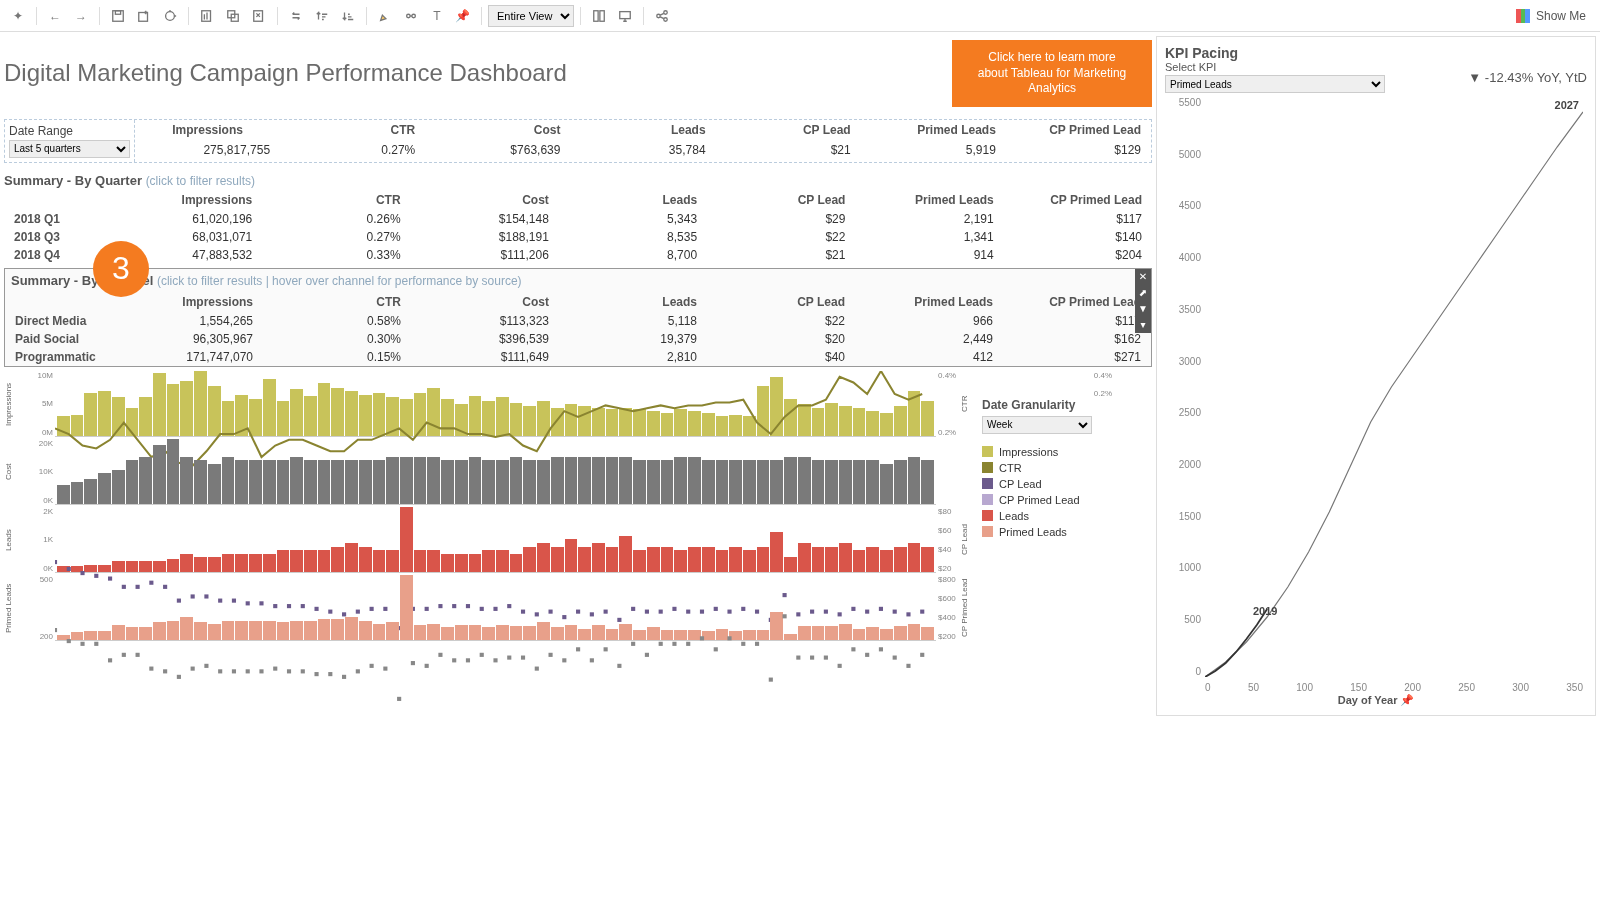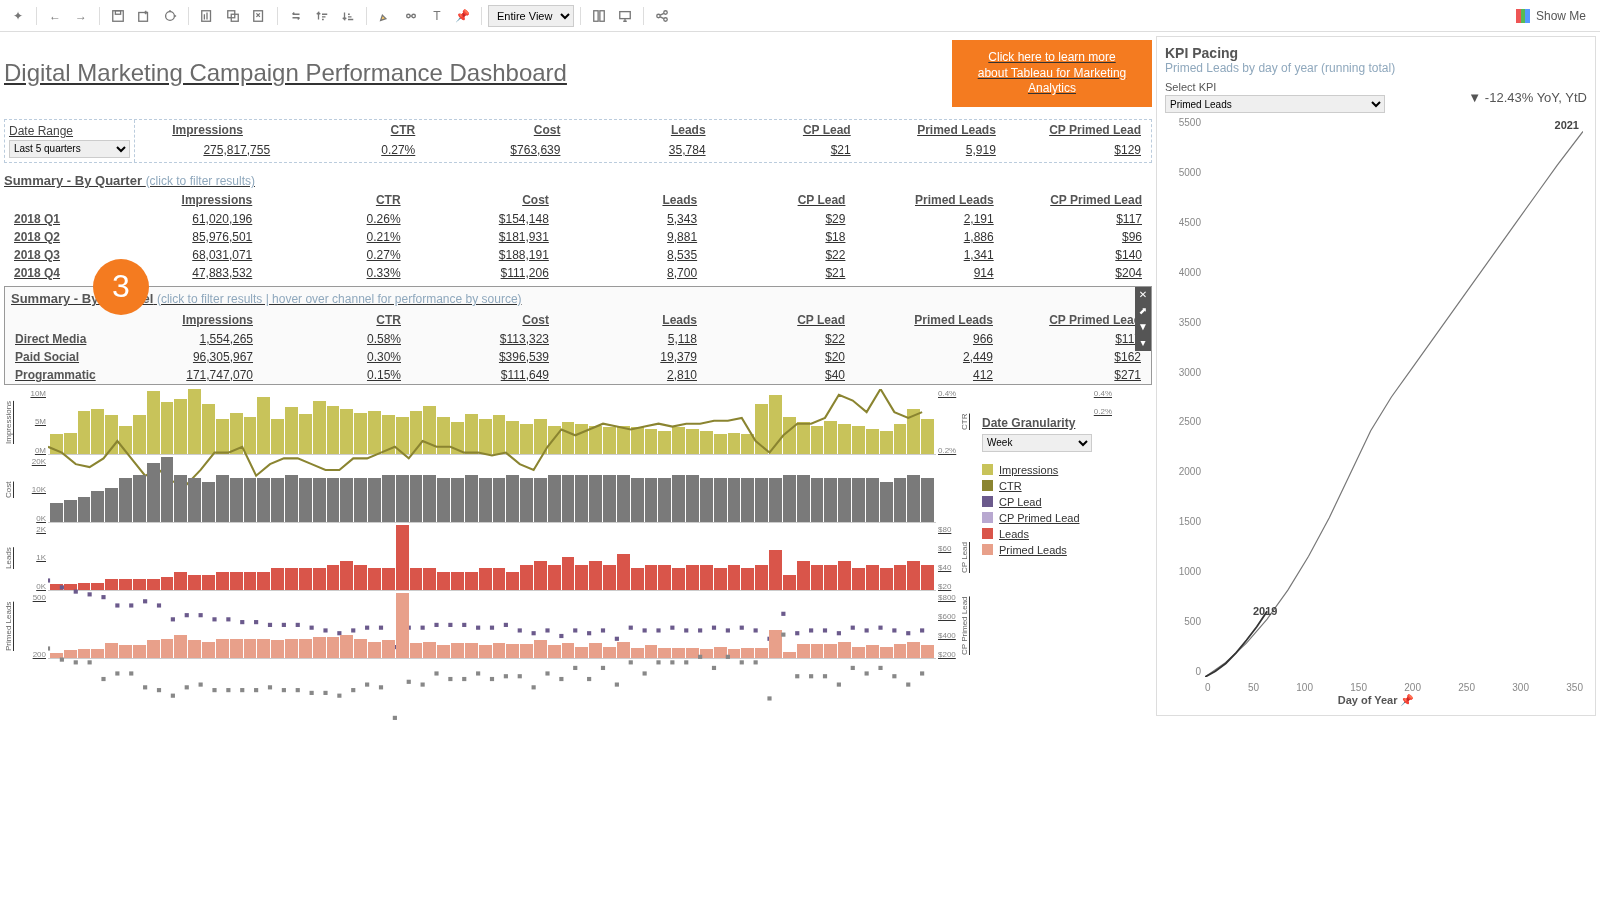--- a/index.html
+++ b/index.html
@@ -13,7 +13,7 @@
 .showme-icon { width: 14px; height: 14px; background: linear-gradient(90deg,#e55 33%,#5b5 33% 66%,#59f 66%); }
 
 .main { display: flex; padding: 4px; gap: 4px; }
-.left-col { flex: 1; min-width: 0; text-decoration: underline; }
+.left-col { flex: 1; min-width: 0; }
 .right-col { width: 440px; }
 
 .title-row { display: flex; align-items: center; justify-content: space-between; padding: 4px 0 8px; }

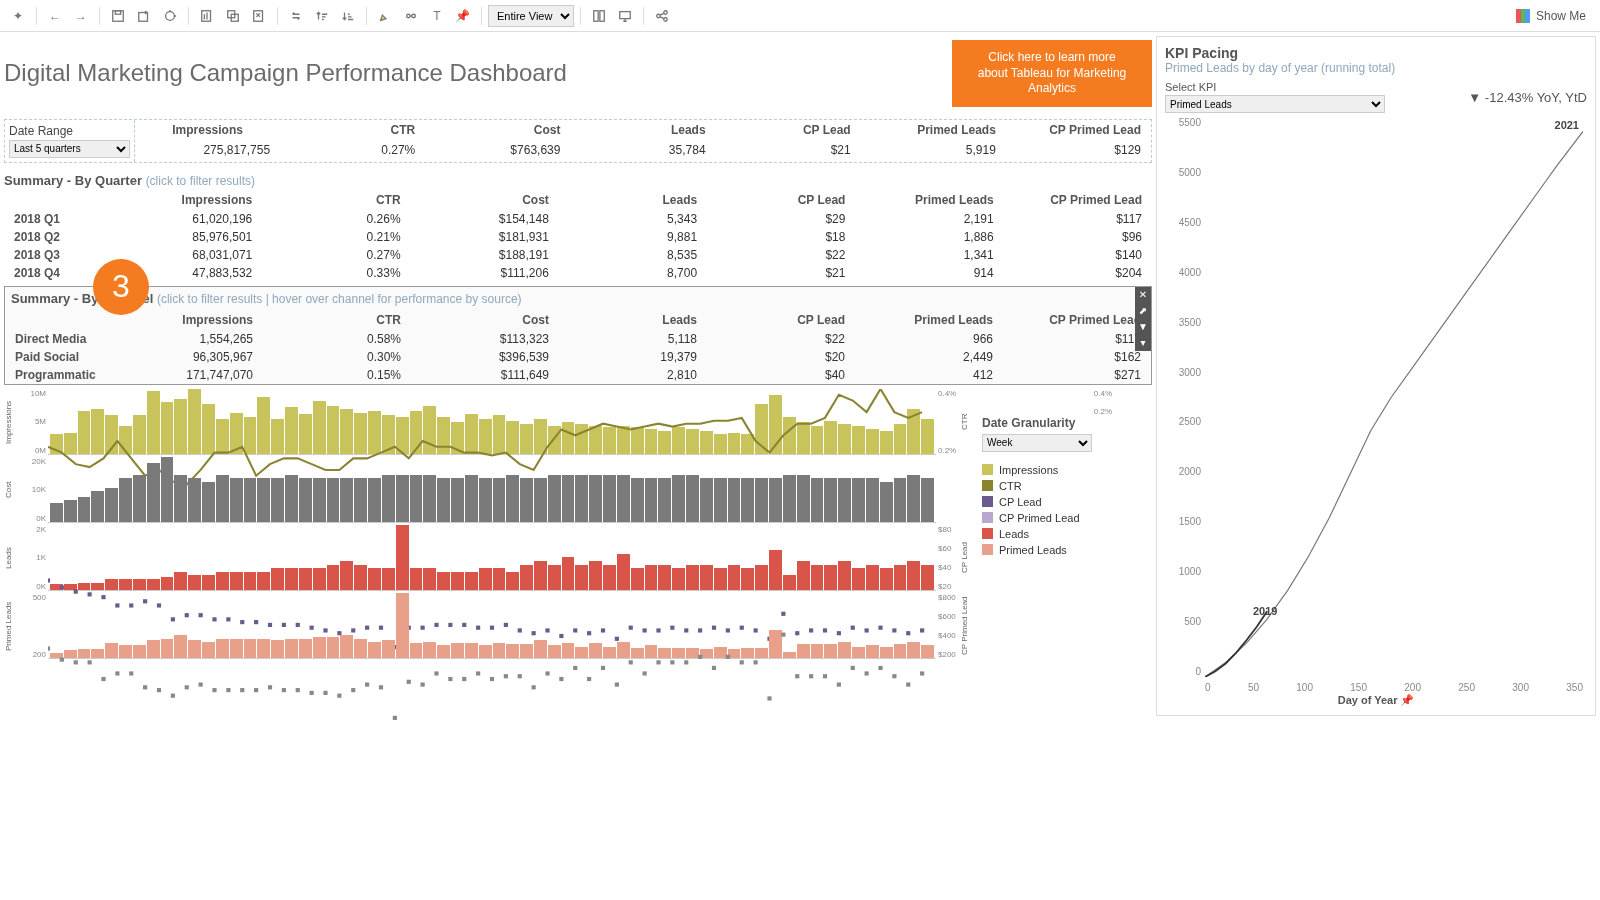--- a/index.html
+++ b/index.html
@@ -852,7 +852,6 @@
   <div class="right-col">
     <div class="kpi-panel">
       <div class="kpi-title">KPI Pacing</div>
-      <div class="kpi-sub">Primed Leads by day of year (running total)</div>
       <div class="kpi-ctrl-row">
         <div>
           <div class="kpi-select-label">Select KPI</div>

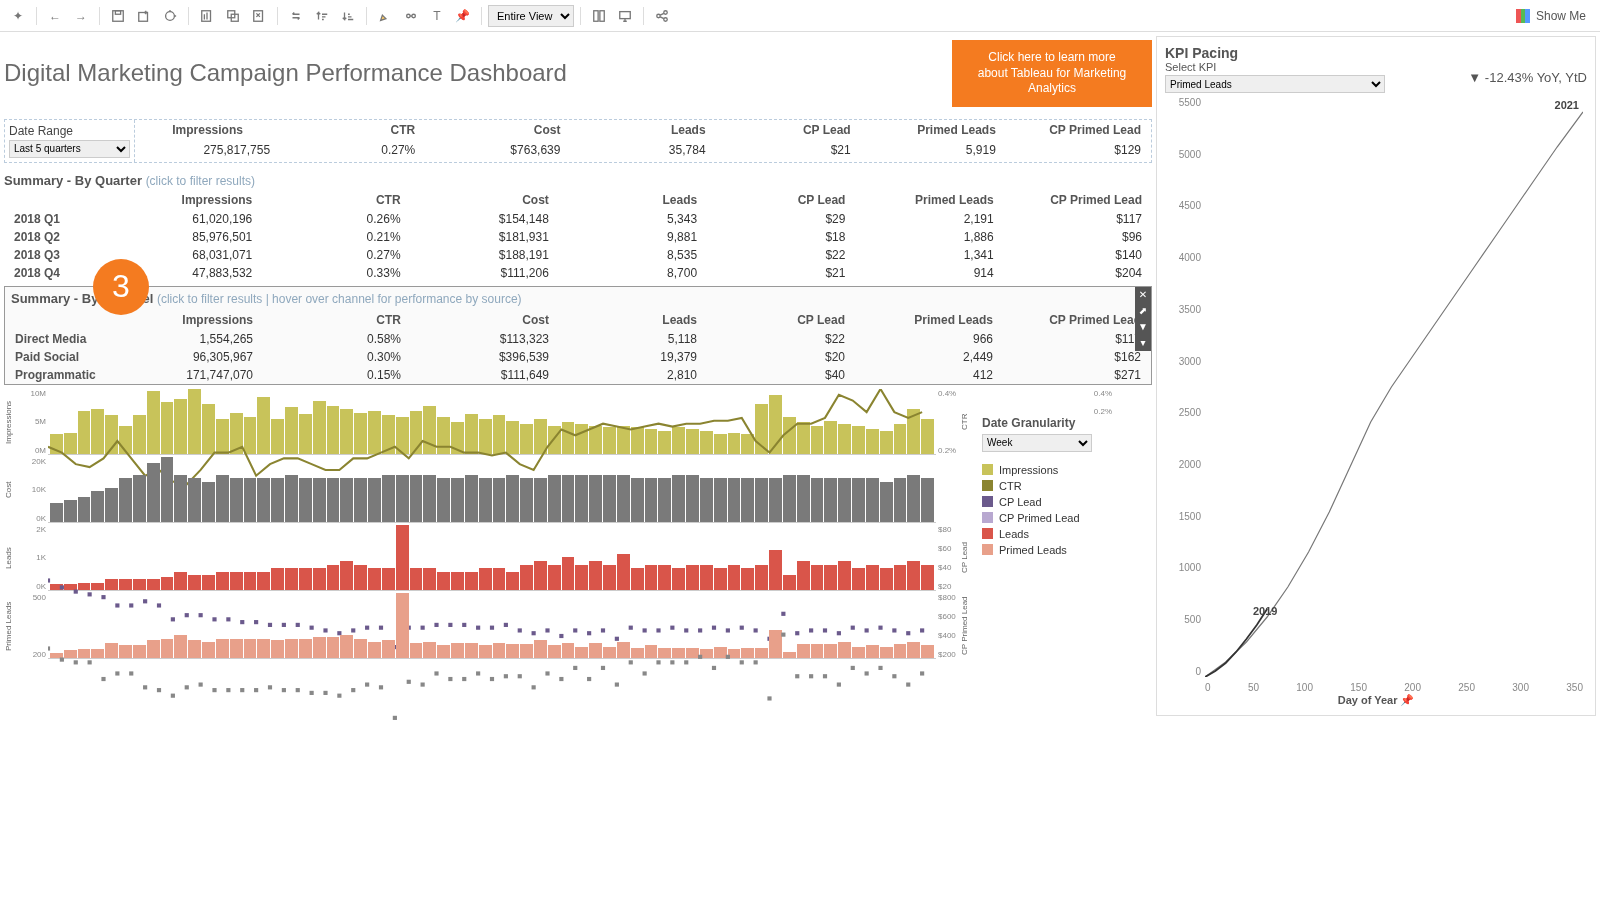--- a/index.html
+++ b/index.html
@@ -879,7 +879,7 @@
               <polyline points="0,560 20.821917808219176,545.5172413793103 41.64383561643835,526.2068965517242 62.46575342465753,502.0689655172414 83.2876712328767,473.1034482758621 104.10958904109589,439.3103448275862 124.93150684931506,400.6896551724138 145.75342465753423,357.2413793103448 166.5753424657534,313.7931034482759 187.3972602739726,280 208.21917808219177,251.0344827586207 229.04109589041096,222.0689655172414 249.8630136986301,193.1034482758621 270.6849315068493,164.1379310344828 291.50684931506845,135.1724137931035 312.32876712328766,106.20689655172418 333.1506849315068,77.24137931034488 353.972602739726,48.275862068965466 380,14.482758620689651" class="line2018"></polyline>
               <polyline points="0,560 10.410958904109588,554.2068965517242 20.821917808219176,546.4827586206897 31.232876712328764,535.8620689655172 41.64383561643835,523.3103448275862 52.054794520547944,509.7931034482759 62.46575342465753,494.3448275862069" class="line2019"></polyline>
             </svg>
-          <div class="ann" style="top:2px;right:4px">2021</div>
+          <div class="ann" style="top:2px;right:4px">2027</div>
           <div class="ann" style="bottom:60px;left:48px">2019</div>
         </div>
         <div class="kpi-xaxis" id="kpi-xticks">

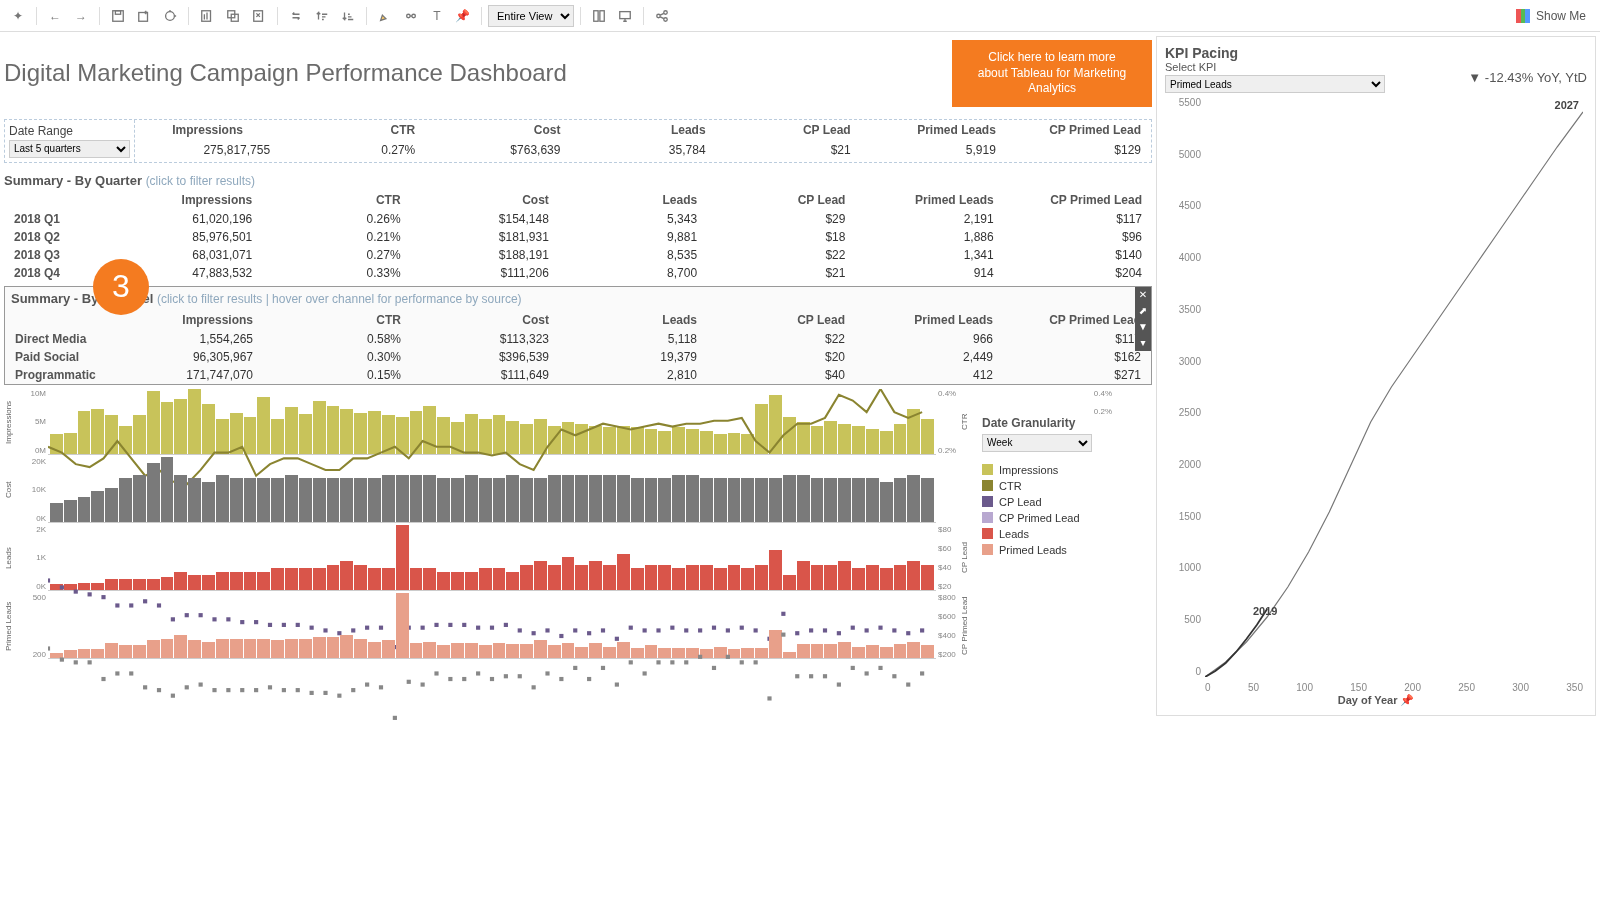--- a/index.html
+++ b/index.html
@@ -263,16 +263,6 @@
             <div>$29</div>
             <div>2,191</div>
             <div>$117</div>
-          </div>
-          <div class="dt-row" style="grid-template-columns:110px repeat(7,1fr)">
-            <div>2018 Q2</div>
-            <div>85,976,501</div>
-            <div>0.21%</div>
-            <div>$181,931</div>
-            <div>9,881</div>
-            <div>$18</div>
-            <div>1,886</div>
-            <div>$96</div>
           </div>
           <div class="dt-row" style="grid-template-columns:110px repeat(7,1fr)">
             <div>2018 Q3</div>

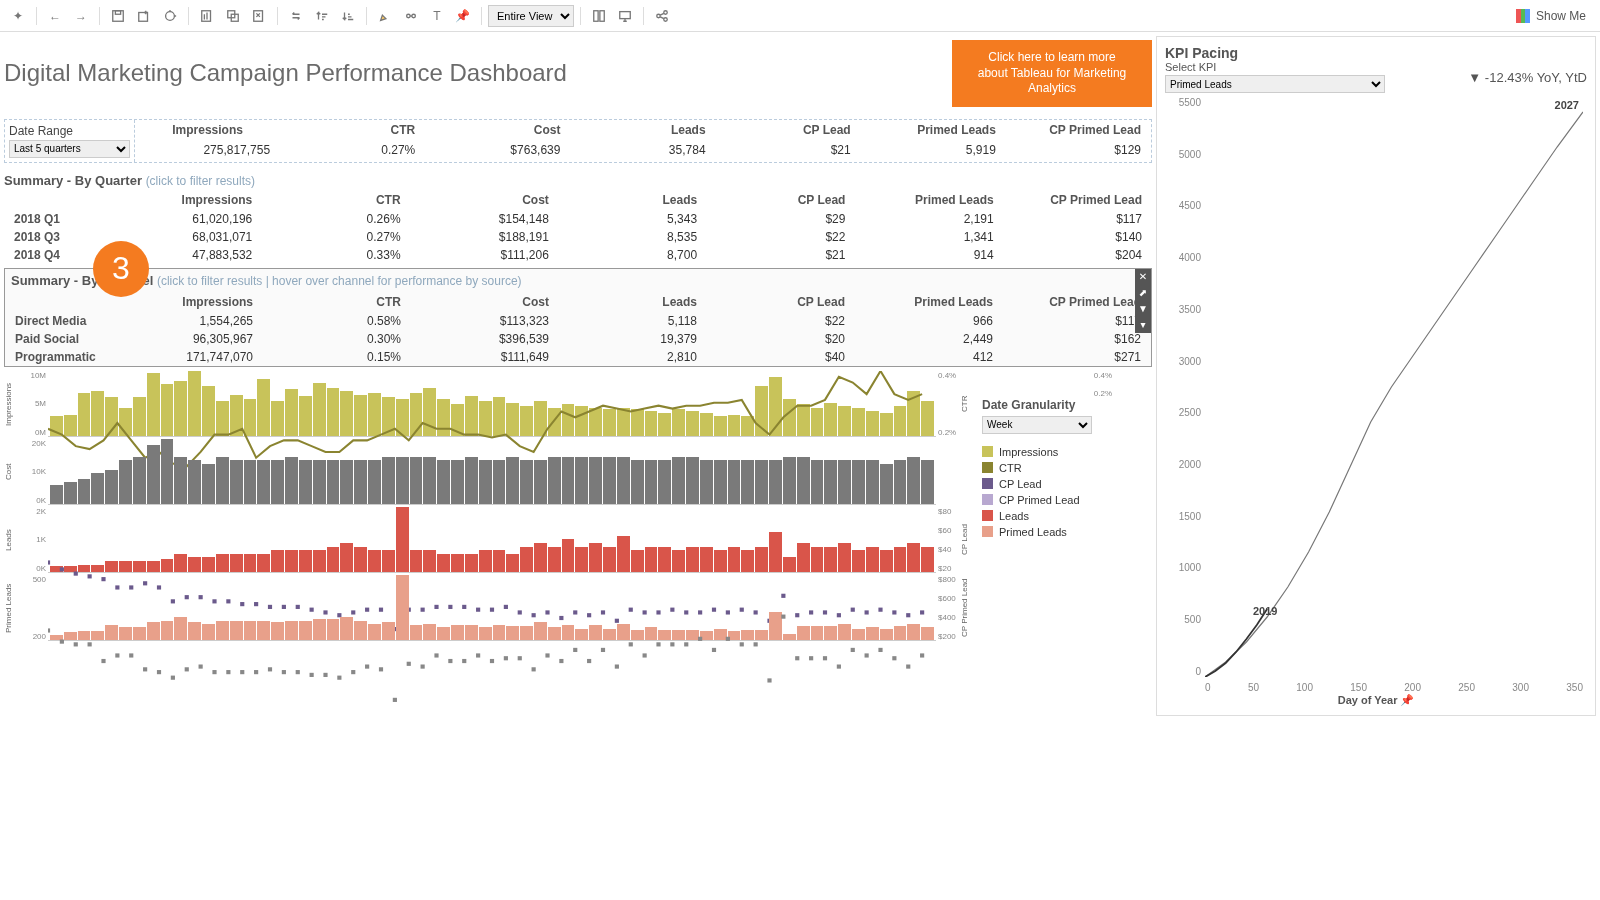--- a/index.html
+++ b/index.html
@@ -61,7 +61,7 @@
 .charts-left { flex: 1; display: flex; flex-direction: column; gap: 2px; }
 .chart-strip { display: flex; height: 66px; }
 .chart-ylabel { width: 20px; writing-mode: vertical-rl; transform: rotate(180deg); font-size: 8px; text-align: center; color: #666; }
-.chart-yticks { width: 24px; display: flex; flex-direction: column; justify-content: space-between; font-size: 8px; color: #888; text-align: right; padding-right: 2px; }
+.chart-yticks { width: 24px; display: flex; flex-direction: column; justify-content: space-between; font-size: 8px; color: #888; text-align: right; padding-right: 2px; margin-left: 7px; }
 .chart-body { flex: 1; position: relative; border-bottom: 1px solid #ccc; }
 .bars { display: flex; align-items: flex-end; height: 100%; gap: 1px; padding: 0 2px; position: absolute; inset: 0; }
 .bar { flex: 1; }

